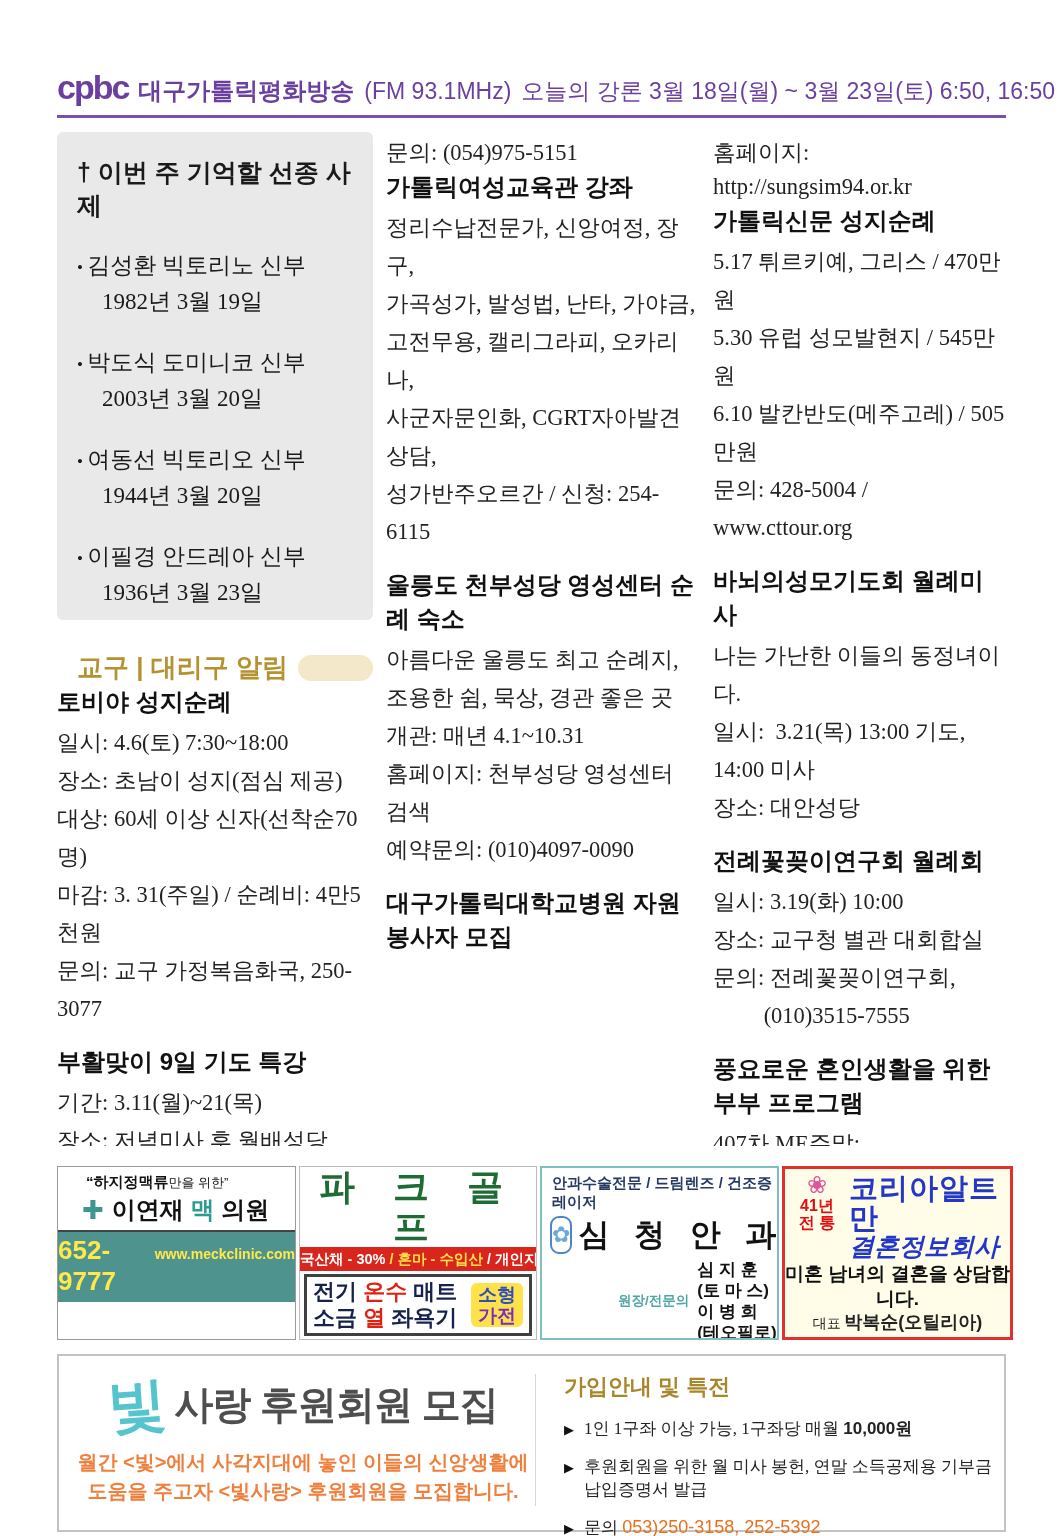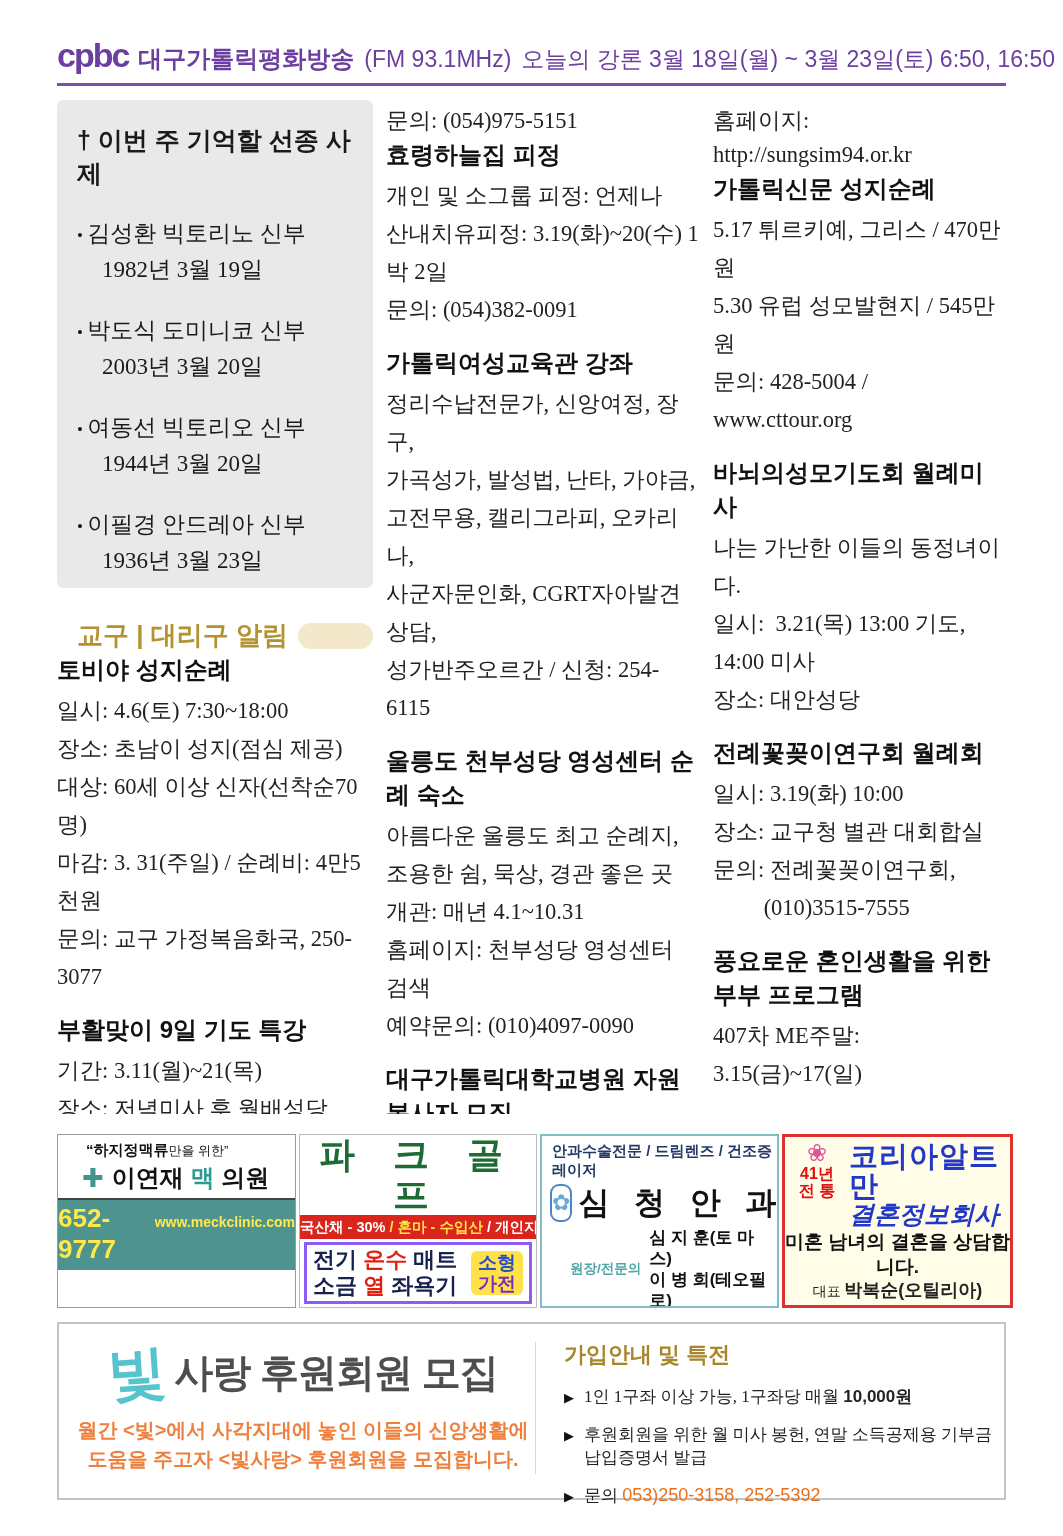--- a/index.html
+++ b/index.html
@@ -5,7 +5,7 @@
   * { margin:0; padding:0; box-sizing:border-box; }
   html,body { width:1063px; height:1536px; background:#ffffff; overflow:hidden; }
   body { font-family:"Liberation Serif", serif; color:#222; }
-  .page { width:1063px; height:1536px; padding:36px 57px 0 57px; }
+  .page { width:1063px; height:1536px; padding:68px 57px 0 57px; }
 
   
   .masthead { display:flex; align-items:baseline; gap:10px; color:#6b3fa0; white-space:nowrap; }

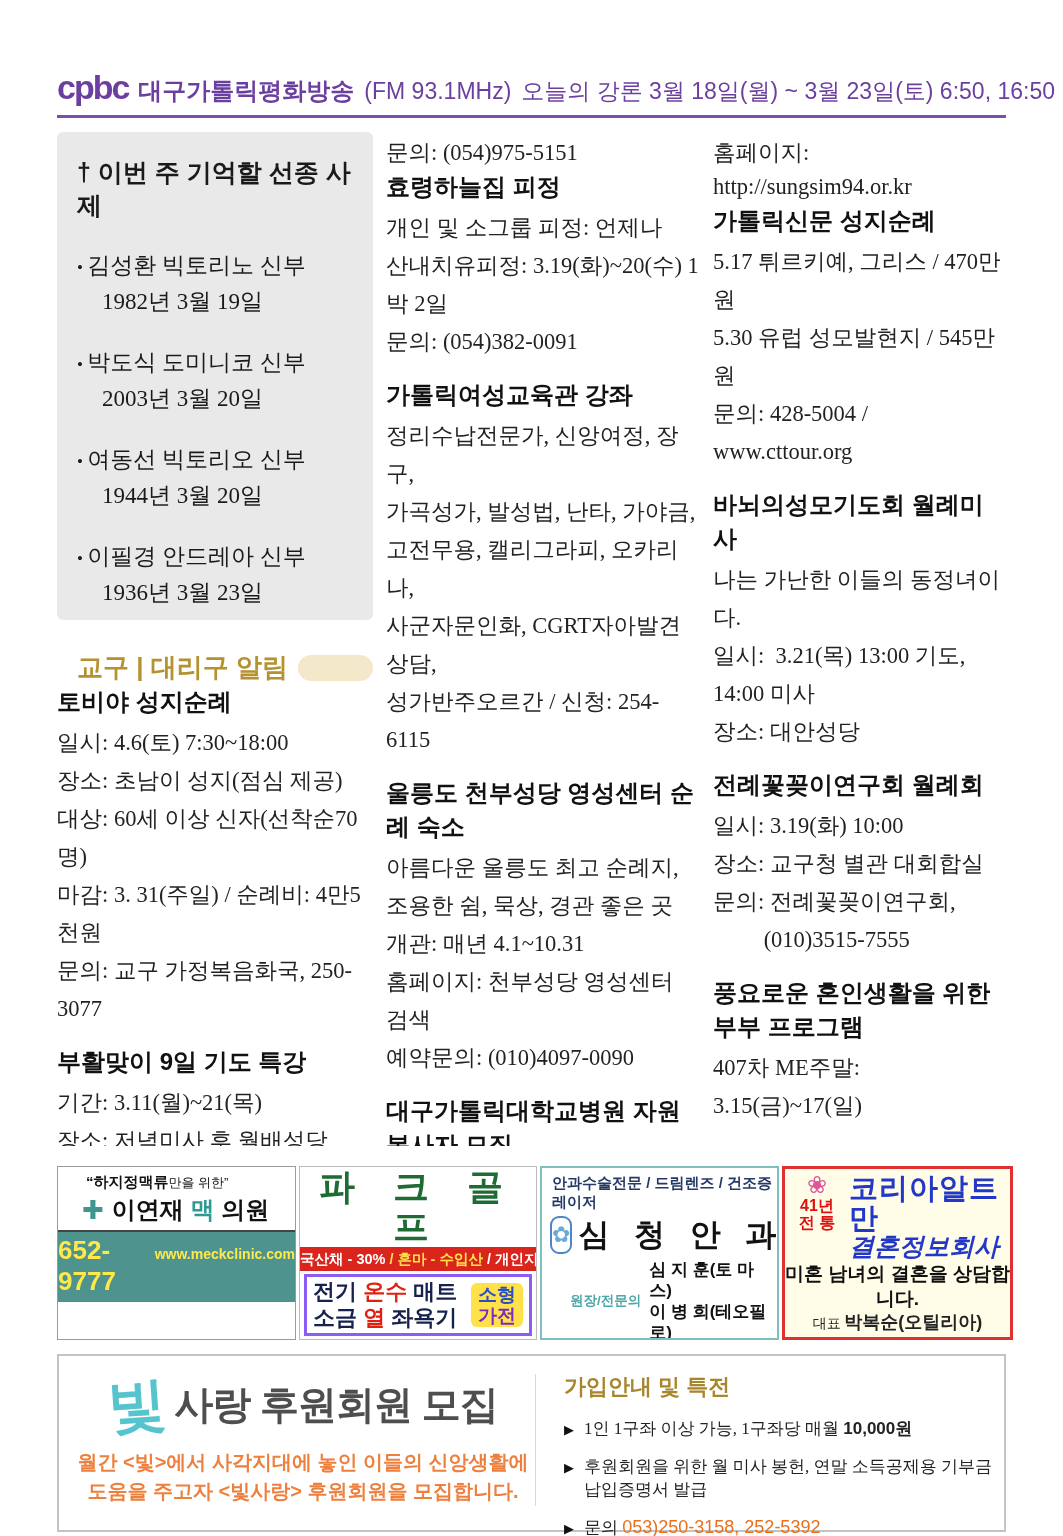--- a/index.html
+++ b/index.html
@@ -175,12 +175,6 @@
       <div class="lead-line">문의: (054)975-5151</div>
       <div>
           <div class="article">
-            <div class="a-title">효령하늘집 피정</div>
-            <div class="a-line">개인 및 소그룹 피정: 언제나</div>
-            <div class="a-line">산내치유피정: 3.19(화)~20(수) 1박 2일</div>
-            <div class="a-line">문의: (054)382-0091</div>
-          </div>
-          <div class="article">
             <div class="a-title">가톨릭여성교육관 강좌</div>
             <div class="a-line">정리수납전문가, 신앙여정, 장구,</div>
             <div class="a-line">가곡성가, 발성법, 난타, 가야금,</div>

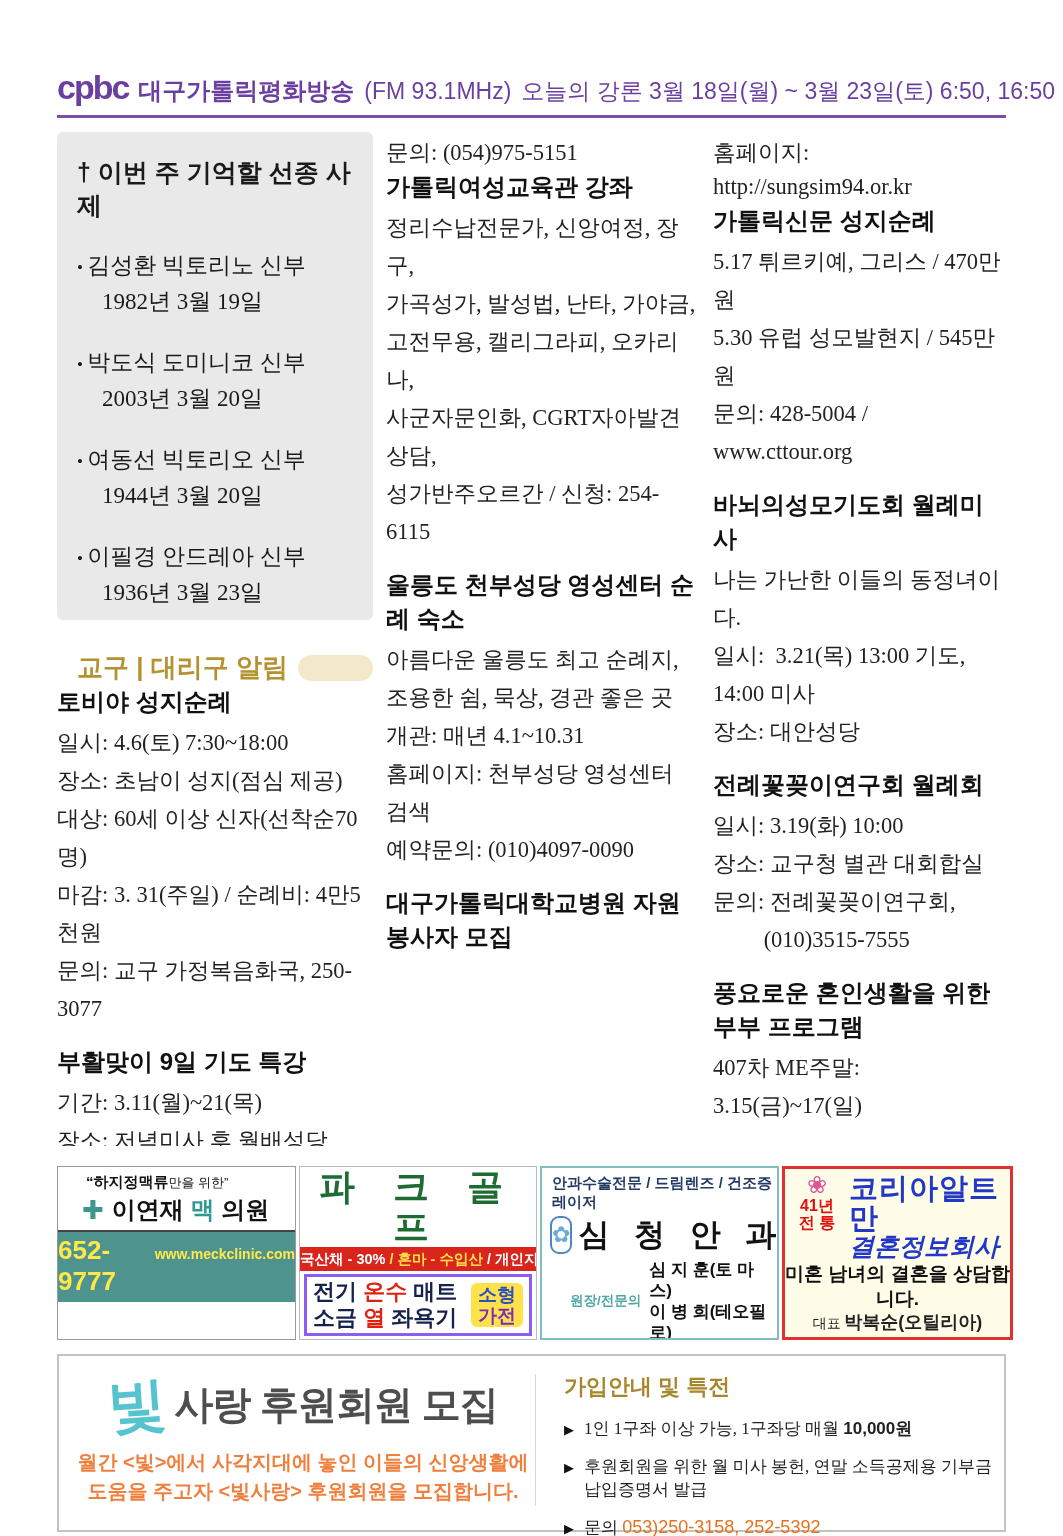--- a/index.html
+++ b/index.html
@@ -203,6 +203,7 @@
             <div class="a-title">가톨릭신문 성지순례</div>
             <div class="a-line">5.17 튀르키예, 그리스 / 470만원</div>
             <div class="a-line">5.30 유럽 성모발현지 / 545만원</div>
+            <div class="a-line">6.10 발칸반도(메주고레) / 505만원</div>
             <div class="a-line">문의: 428-5004 / www.cttour.org</div>
           </div>
           <div class="article">

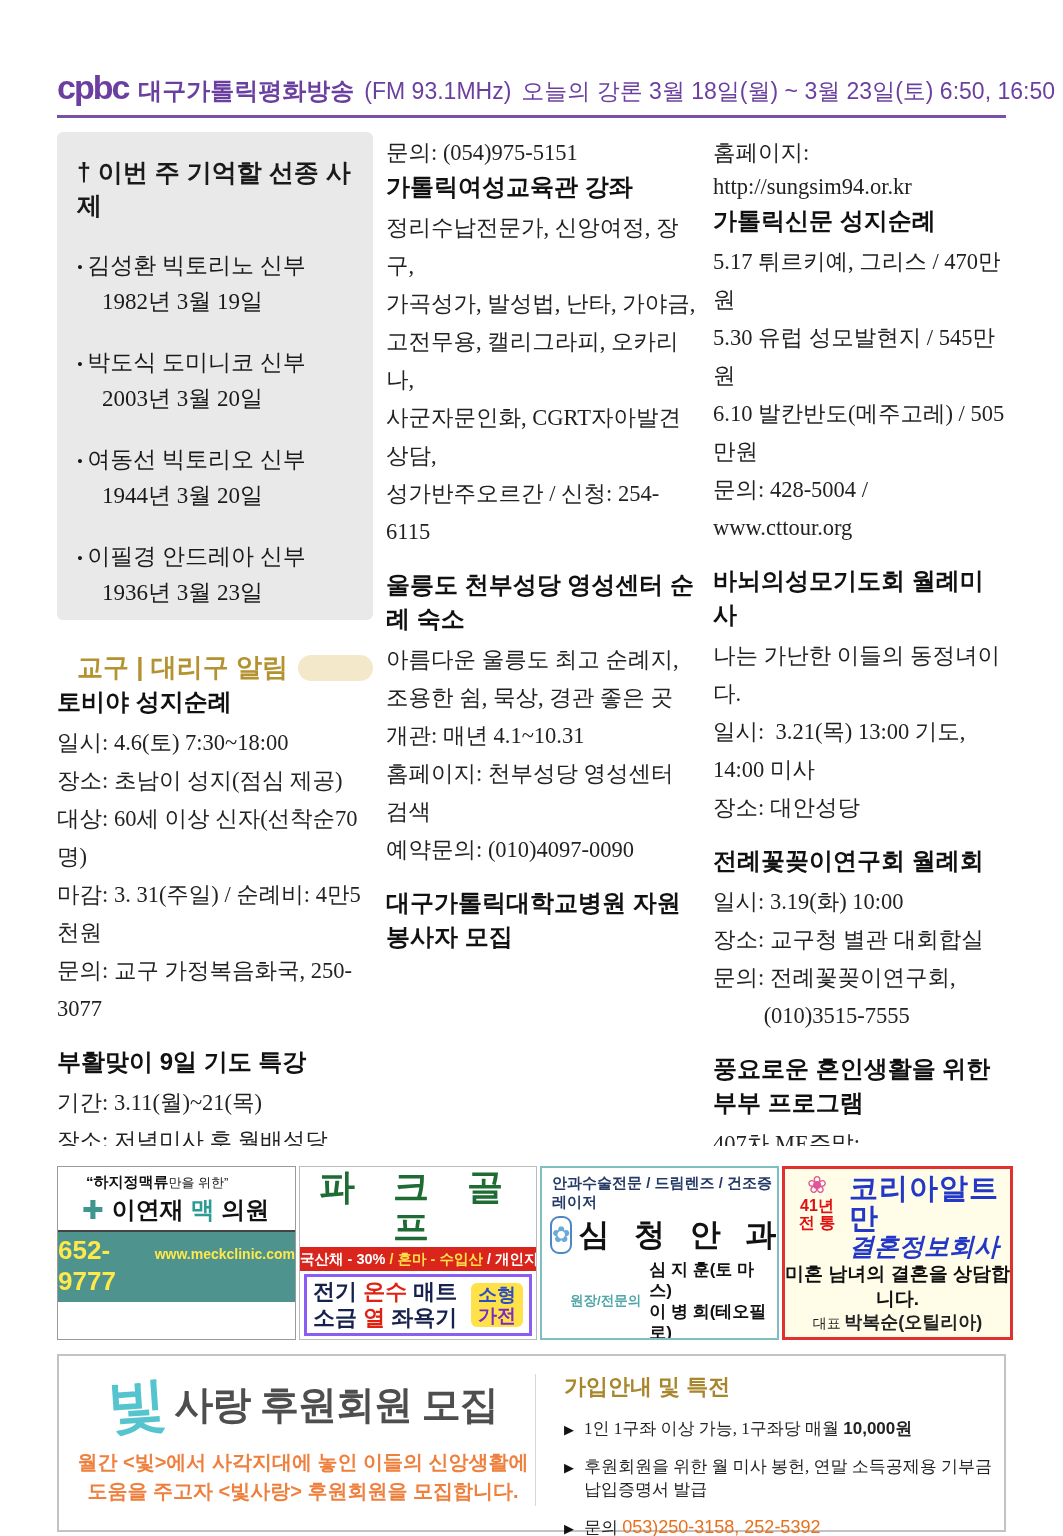--- a/index.html
+++ b/index.html
@@ -62,7 +62,7 @@
   .park-title { color:#1e6b34; font-weight:800; font-size:36px; letter-spacing:14px; text-align:center; line-height:40px; }
   .park-red { background:#da251c; color:#fff; font-weight:700; font-size:14.5px; text-align:center; line-height:24px; white-space:nowrap; }
   .park-red .y { color:#ffe14a; }
-  .park-mat { border:3px solid #8b5cf6; margin:3px 4px; display:flex; align-items:center; justify-content:space-between; padding:2px 6px; }
+  .park-mat { border:3px solid #404040; margin:3px 4px; display:flex; align-items:center; justify-content:space-between; padding:2px 6px; }
   .park-mat-lines .l { font-weight:800; font-size:22px; line-height:26px; color:#16214d; }
   .park-mat-lines .r { color:#e02010; }
   .park-chip { background:#ffe14a; border-radius:6px; padding:1px 7px; text-align:center; }

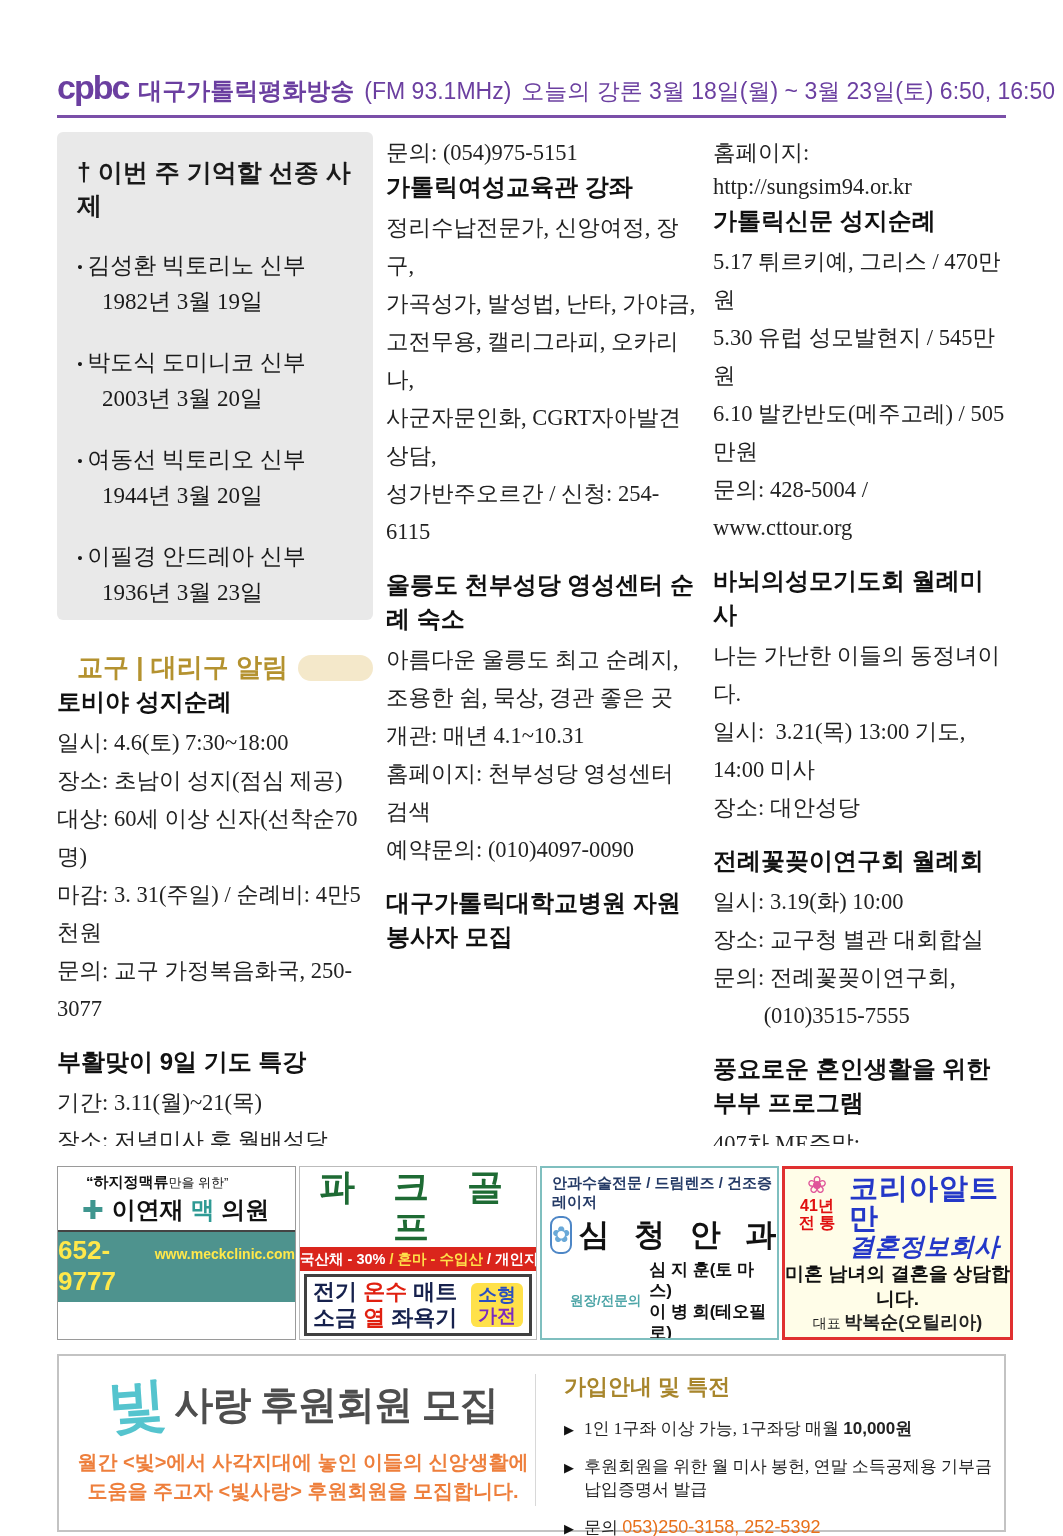--- a/index.html
+++ b/index.html
@@ -77,7 +77,7 @@
   .eye-logo { width:40px; height:38px; border:2px solid #4d86c6; border-radius:9px; color:#6aa9d8; font-size:22px; line-height:34px; text-align:center; }
   .eye-name { font-weight:800; font-size:31px; color:#111; letter-spacing:8px; white-space:nowrap; }
   .eye-docs { display:flex; gap:8px; padding:3px 0 5px 28px; align-items:center; flex:1; }
-  .eye-role { color:#4fa6a8; font-size:13.5px; font-weight:700; white-space:nowrap; }
+  .eye-role { color:#4fa6a8; font-size:13.5px; font-weight:700; white-space:nowrap;margin-left:48px; }
   .eye-doc { font-weight:800; font-size:17px; line-height:21px; color:#111; }
 
   

